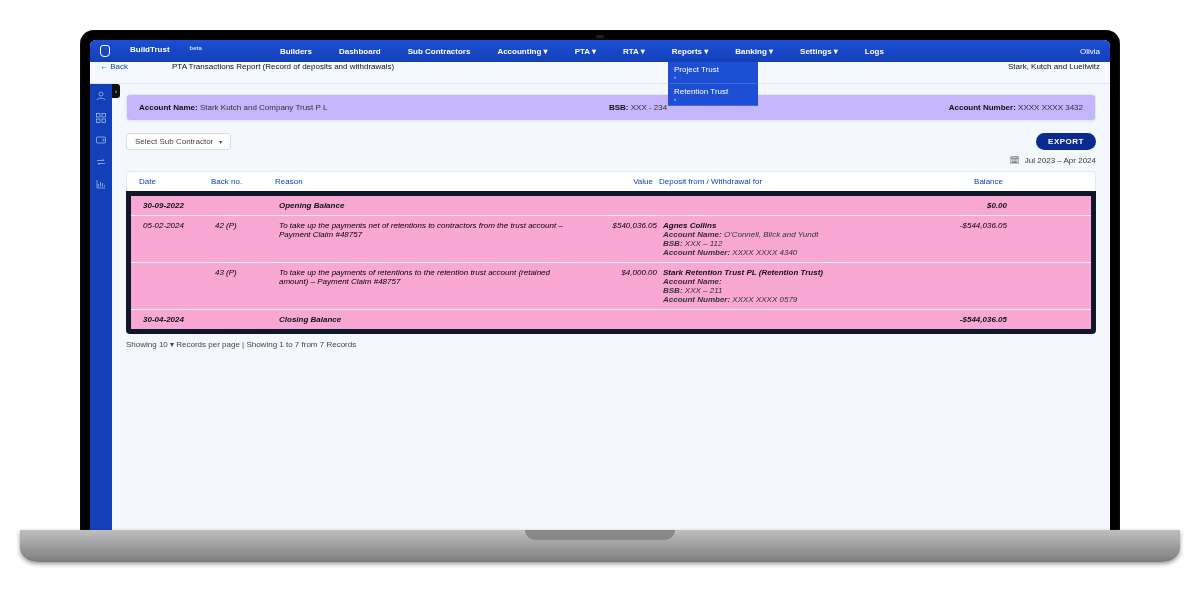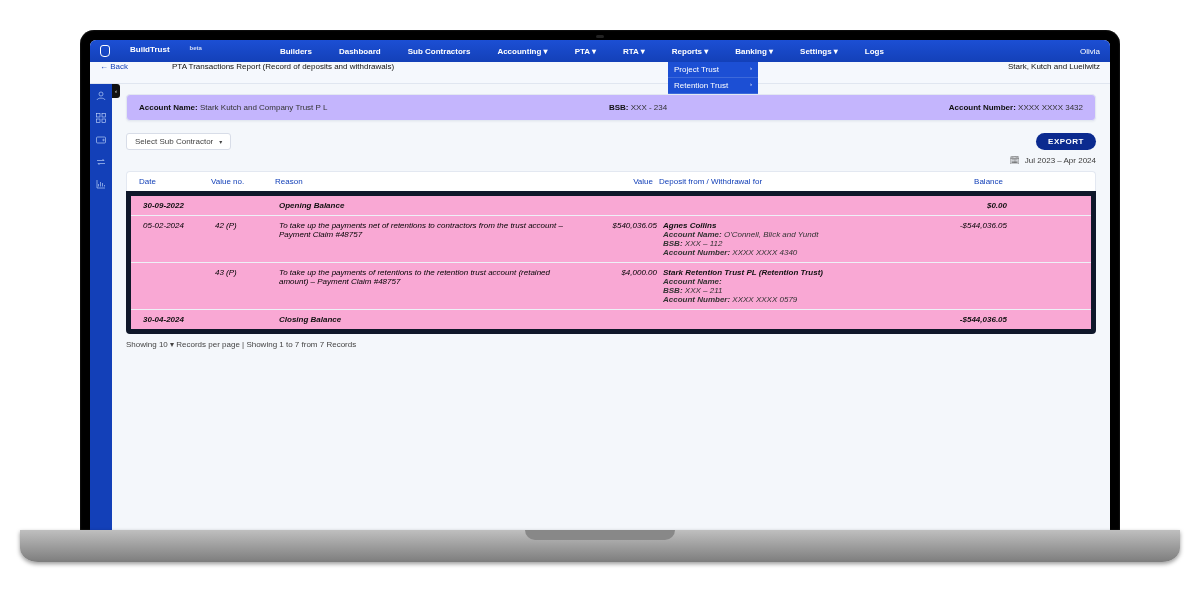--- a/index.html
+++ b/index.html
@@ -98,6 +98,7 @@
     display: flex;
     justify-content: space-between;
     cursor: pointer;
+    flex-direction: column;
   }
   .pta-dropdown div span.chev { font-size: 6px; }
 

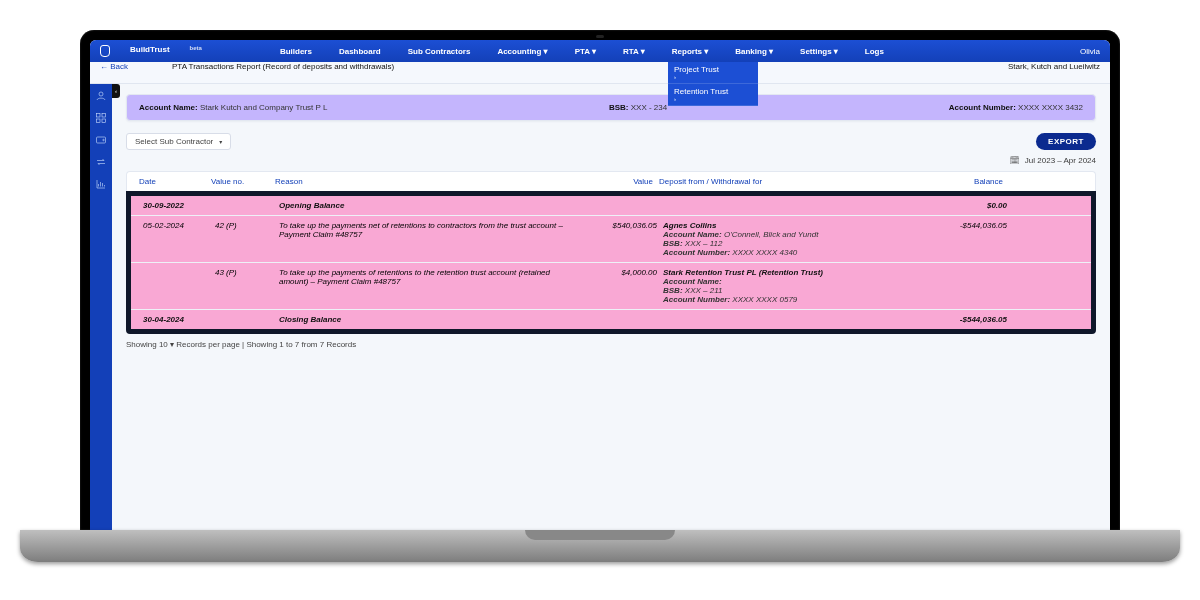--- a/index.html
+++ b/index.html
@@ -353,7 +353,7 @@
           <div class="tbl">
             <div class="thead">
               <span>Date</span>
-              <span>Value no.</span>
+              <span>Back no.</span>
               <span>Reason</span>
               <span class="num-right">Value</span>
               <span>Deposit from / Withdrawal for</span>

